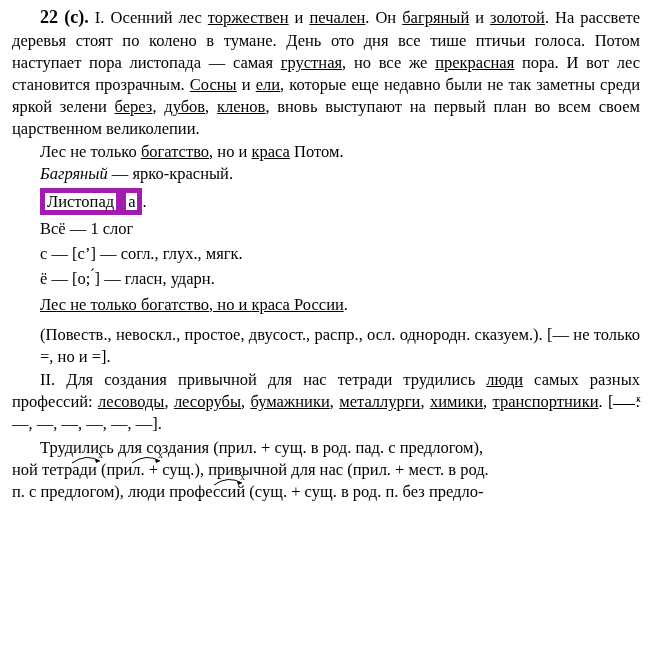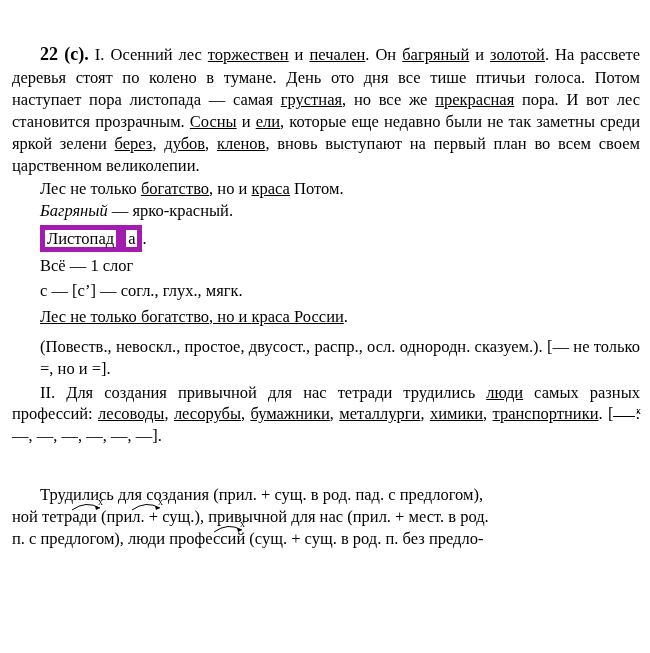--- a/index.html
+++ b/index.html
@@ -34,7 +34,6 @@
   }
   .indent {
     text-indent: 28px;
-    margin-top: 37px;
   }
   .u {
     text-decoration: underline;

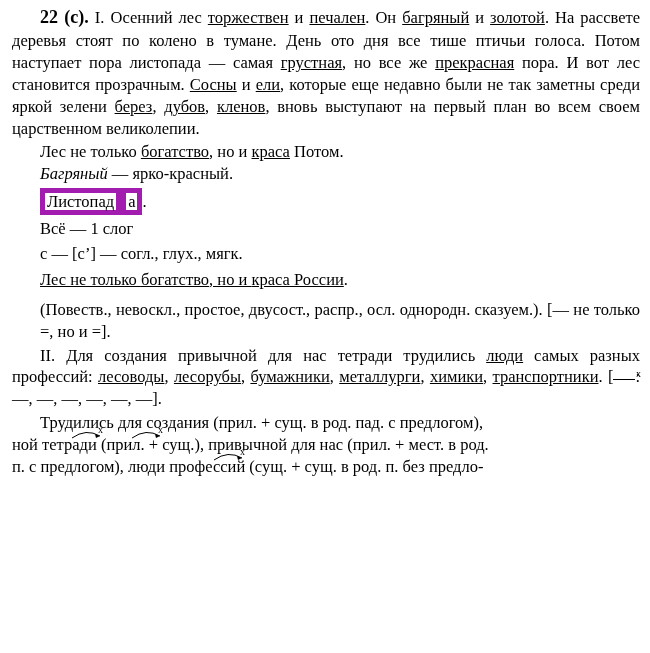--- a/index.html
+++ b/index.html
@@ -99,6 +99,7 @@
 
   <p class="pad" style="margin-top:3px;">Всё — 1 слог</p>
   <p class="pad" style="margin-top:3px;">с — [с’] — согл., глух., мягк.</p>
+  <p class="pad" style="margin-top:3px;">ё — [о; ́] — гласн, ударн.</p>
 
   <p class="pad" style="margin-top:4px;"><span class="u">Лес не только </span><span class="u">богатство</span><span class="u">, но и </span><span class="u">краса</span><span class="u"> России</span><span>.</span></p>
 

